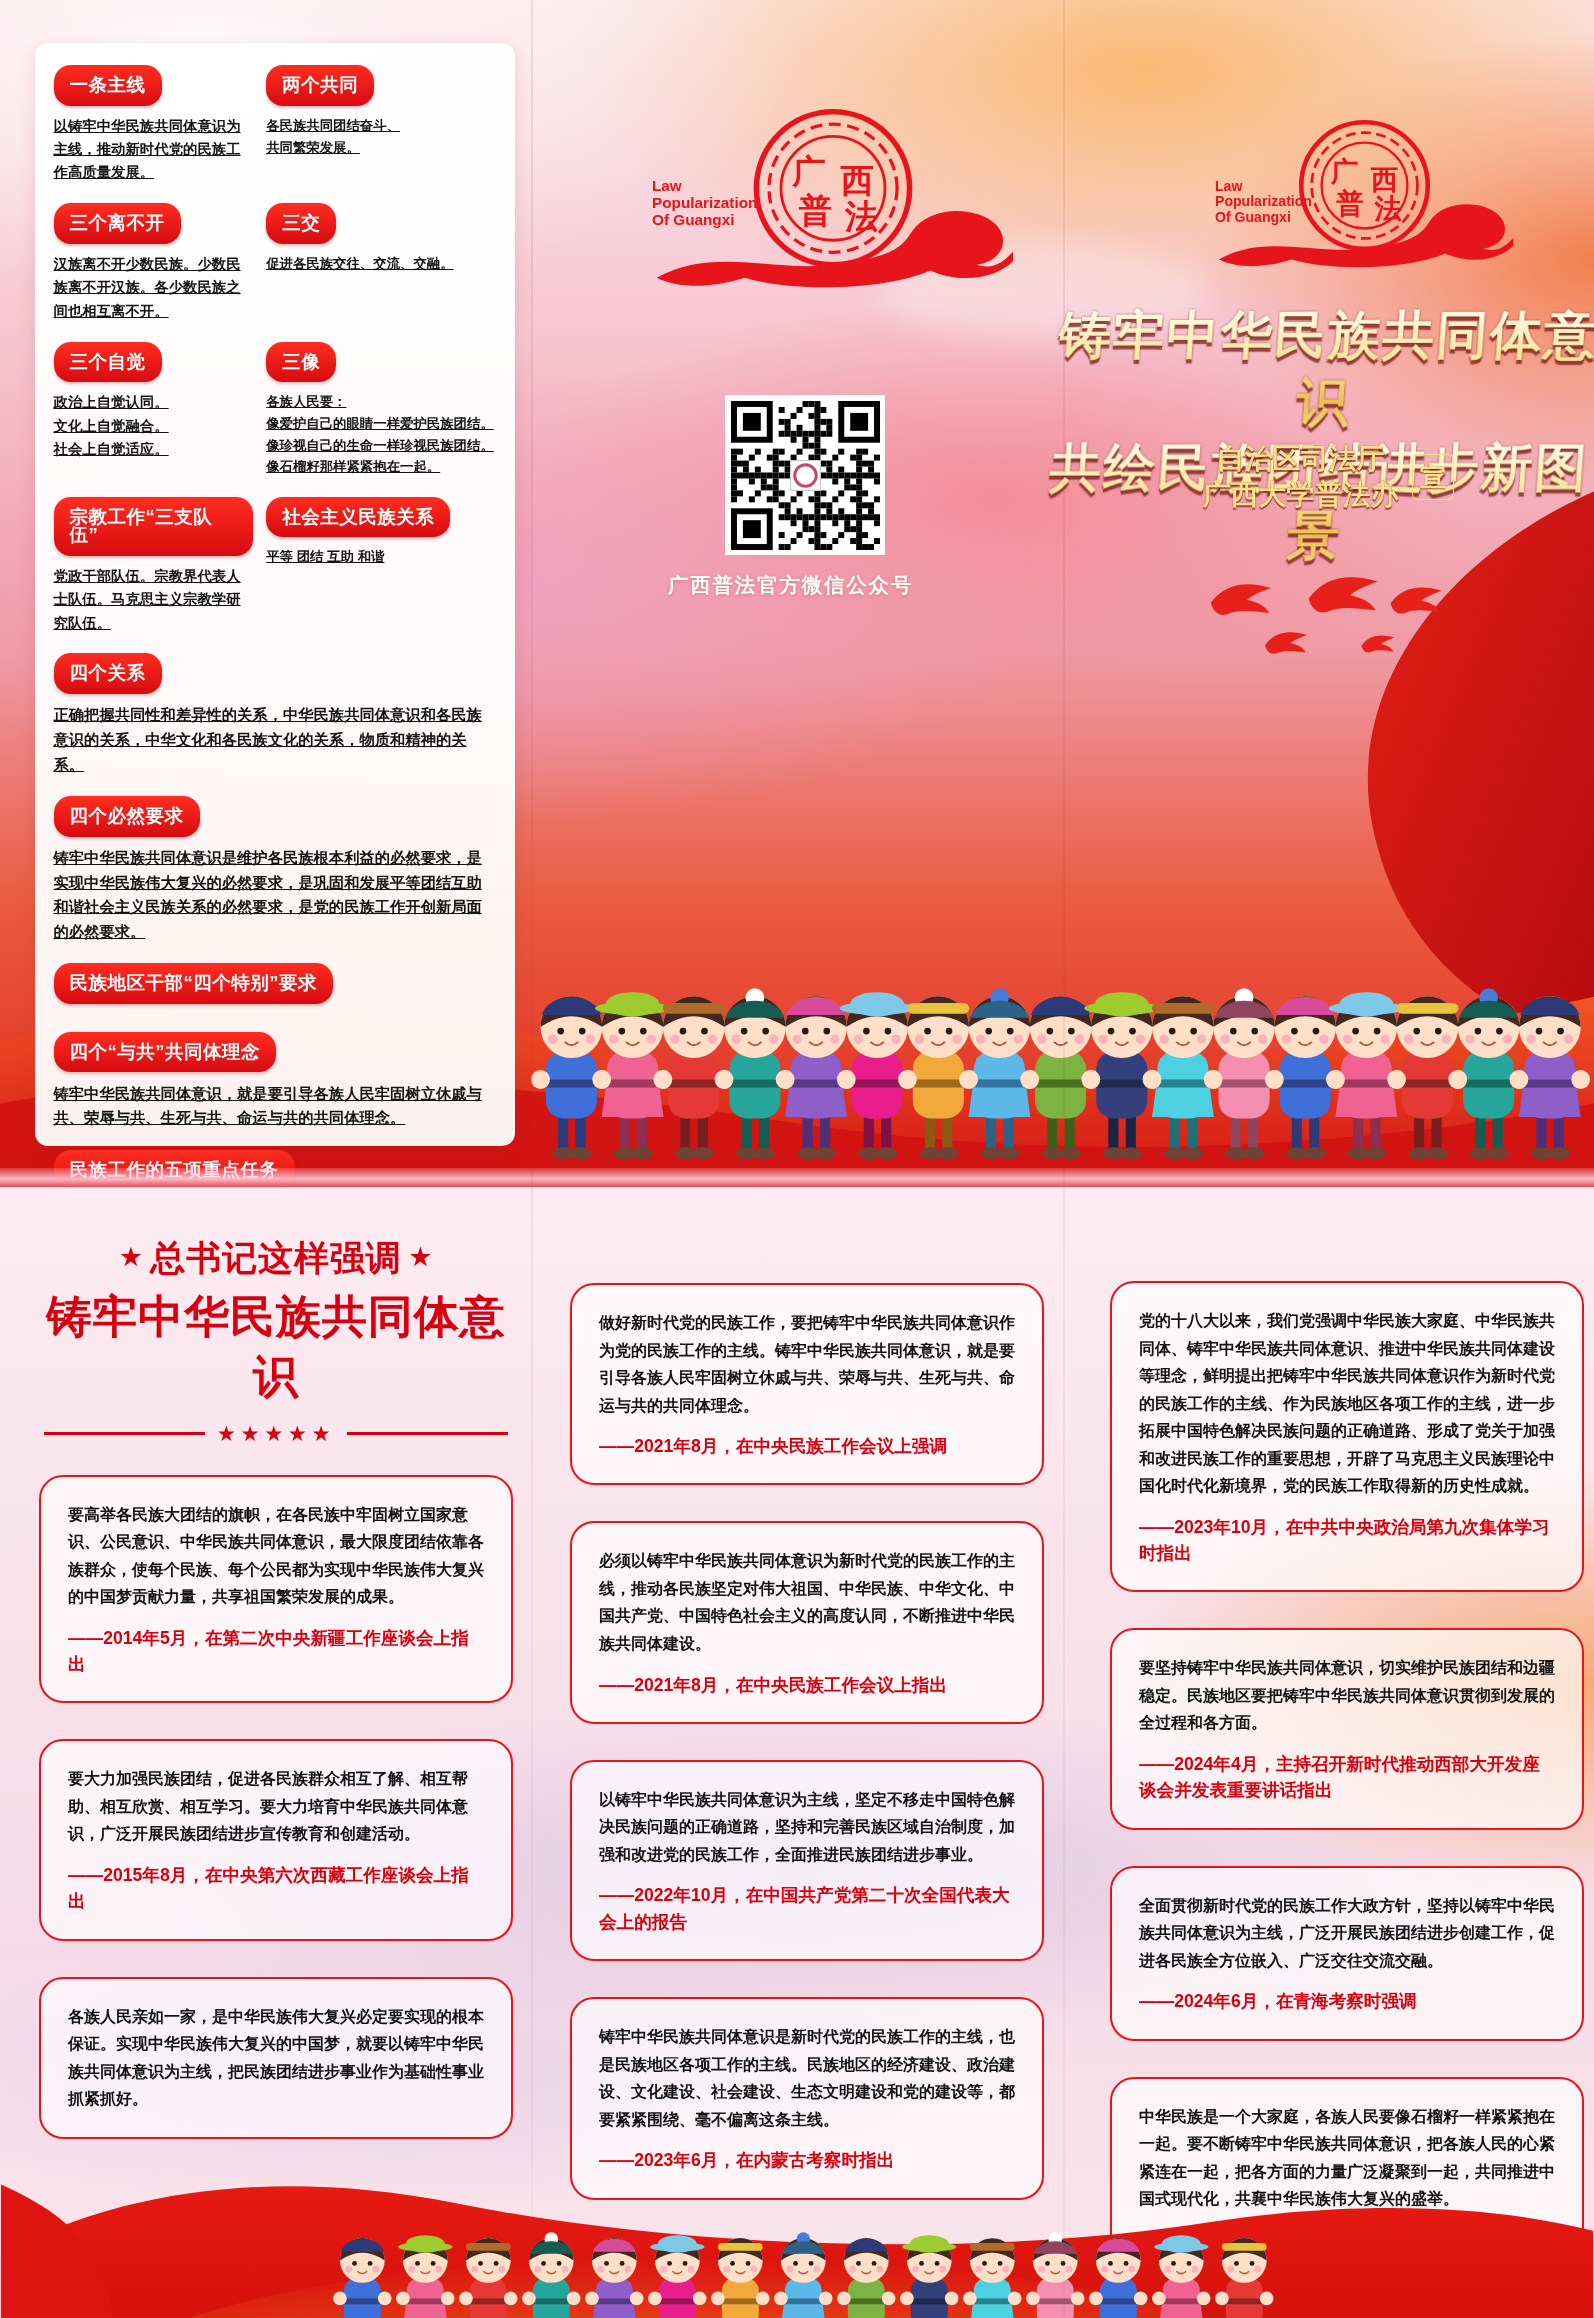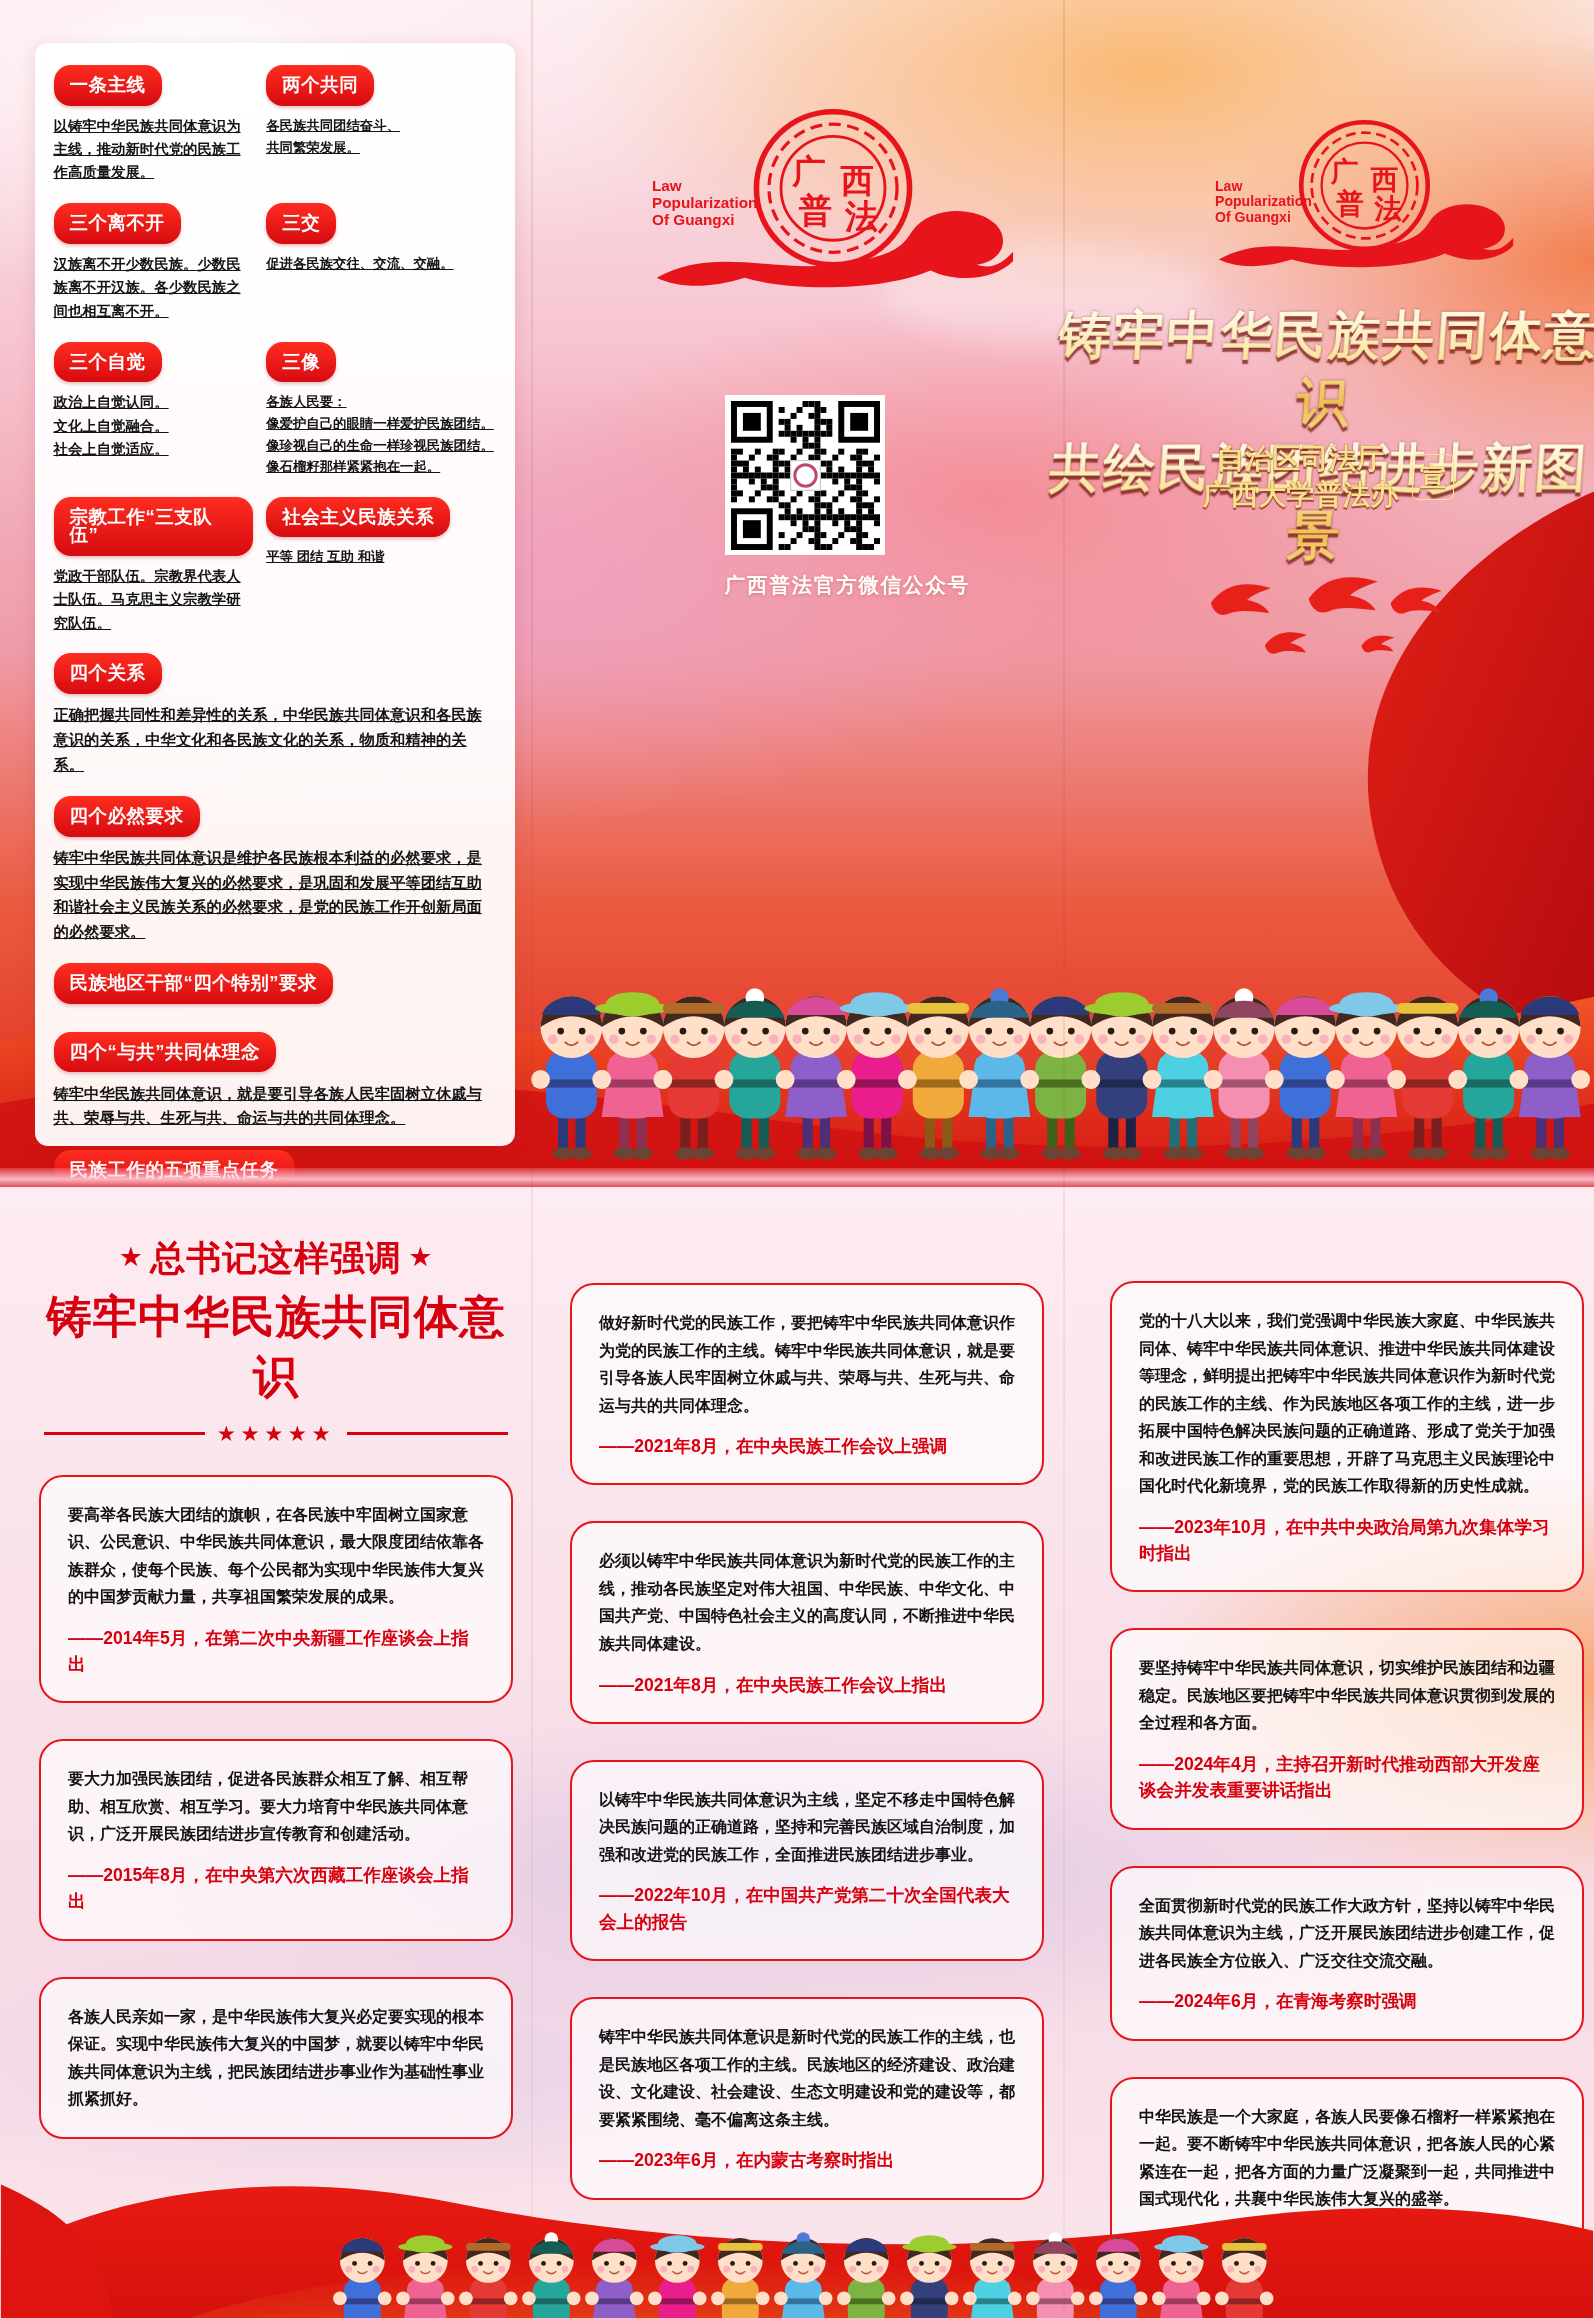--- a/index.html
+++ b/index.html
@@ -47,7 +47,7 @@
   .logo-eng{position:absolute;color:#e8141c;font-weight:800;font-size:15.3px;line-height:1.12;text-align:left;}
   
   .qr-box{position:absolute;left:725px;top:395px;width:160px;height:160px;background:#fff;z-index:25;padding:5.6px;box-sizing:border-box;}
-  .qr-caption{position:absolute;left:645px;top:571px;width:325px;text-align:right;z-index:25;
+  .qr-caption{position:absolute;left:668px;top:571px;width:325px;text-align:left;z-index:25;
     color:#fff;font-size:20.4px;font-weight:800;letter-spacing:1.9px;text-shadow:0 1.4px 3.7px rgba(180,70,30,.4);}
   
   .cover-title{position:absolute;left:1049px;top:302px;width:545px;z-index:25;text-align:center;transform:skewX(-4deg);}

